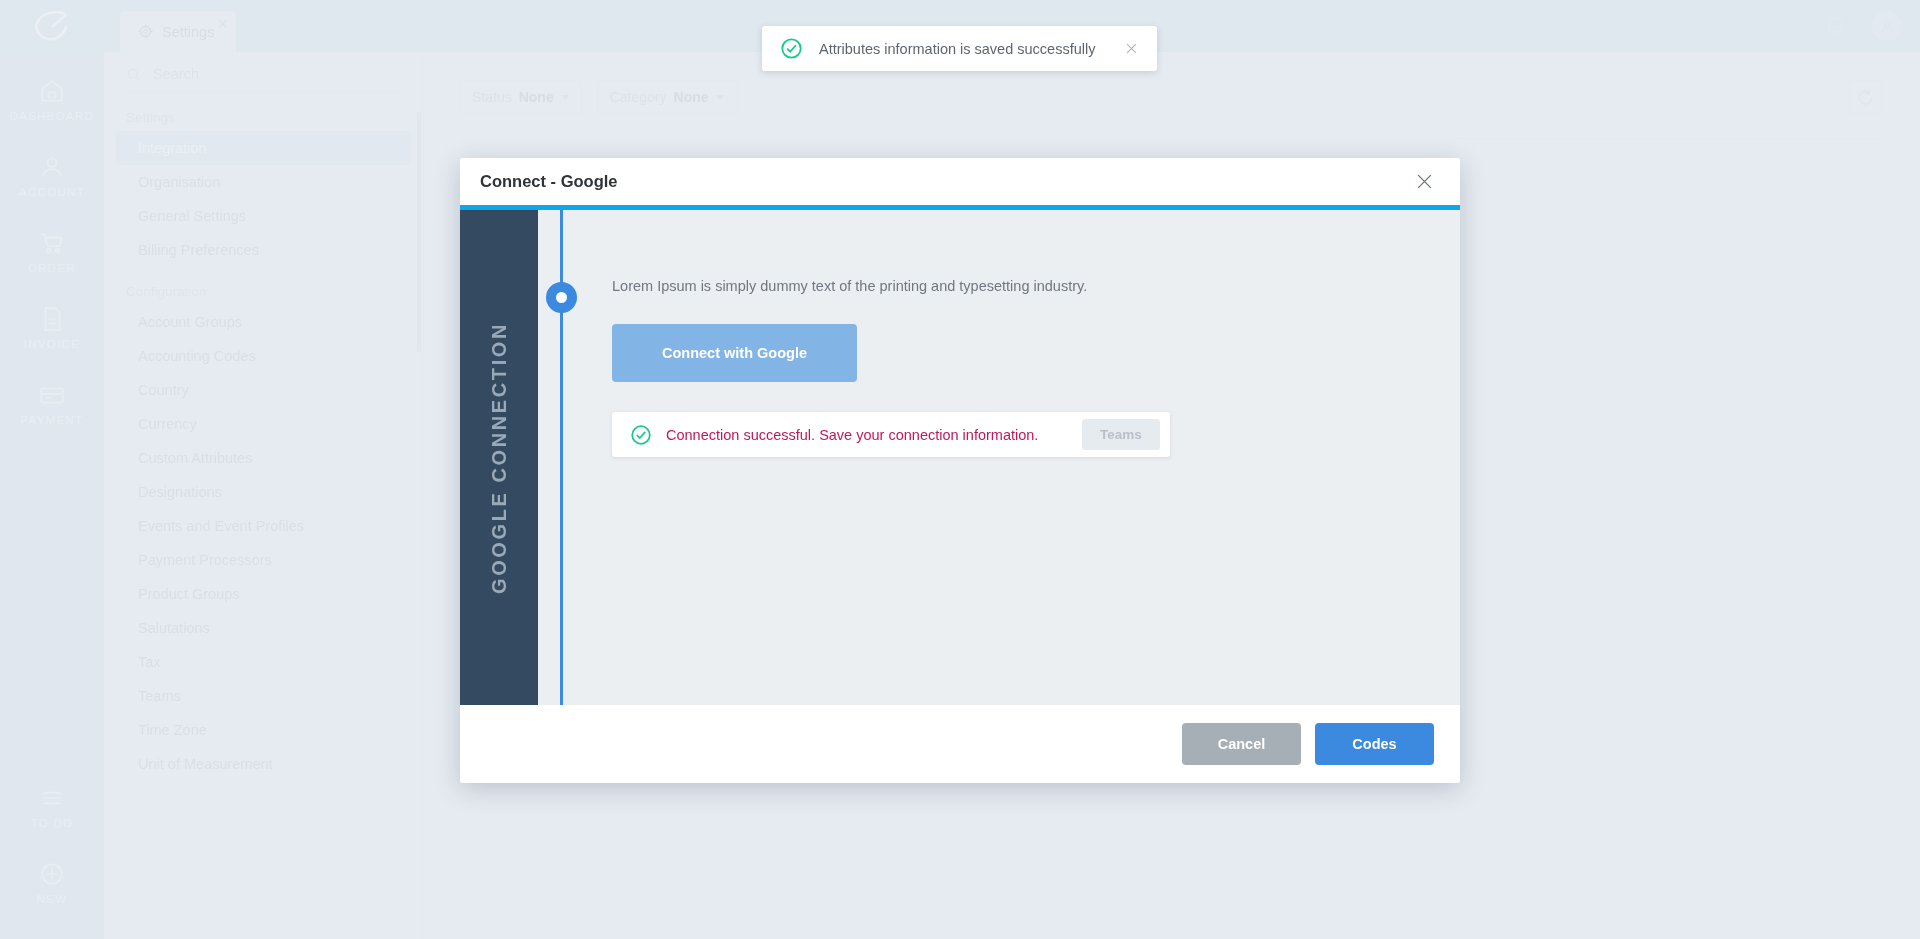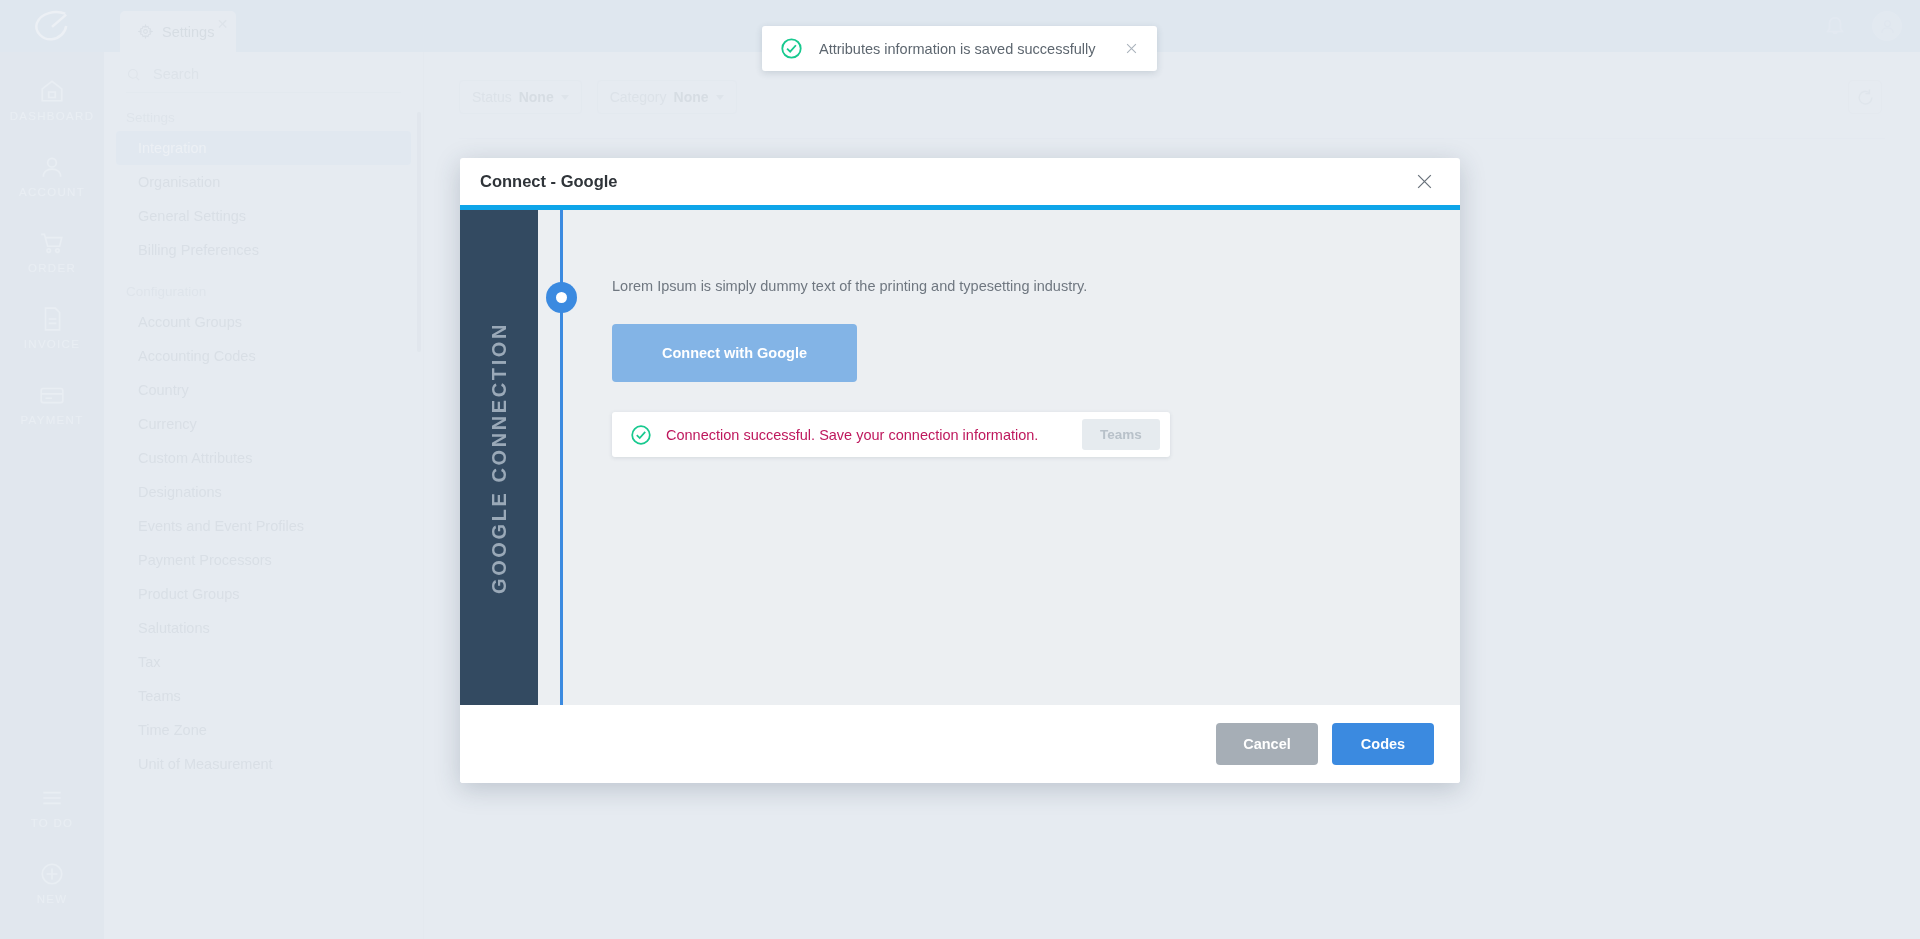--- a/index.html
+++ b/index.html
@@ -208,7 +208,7 @@
     gap: 14px; padding-right: 26px;
   }
   .btn {
-    width: 102px; height: 42px; border: none; border-radius: 4px;
+    width: 119px; height: 42px; border: none; border-radius: 4px;
     font-family: "Liberation Sans", sans-serif;
     font-size: 14.5px; font-weight: 700; color: #ffffff; cursor: pointer;
   }

